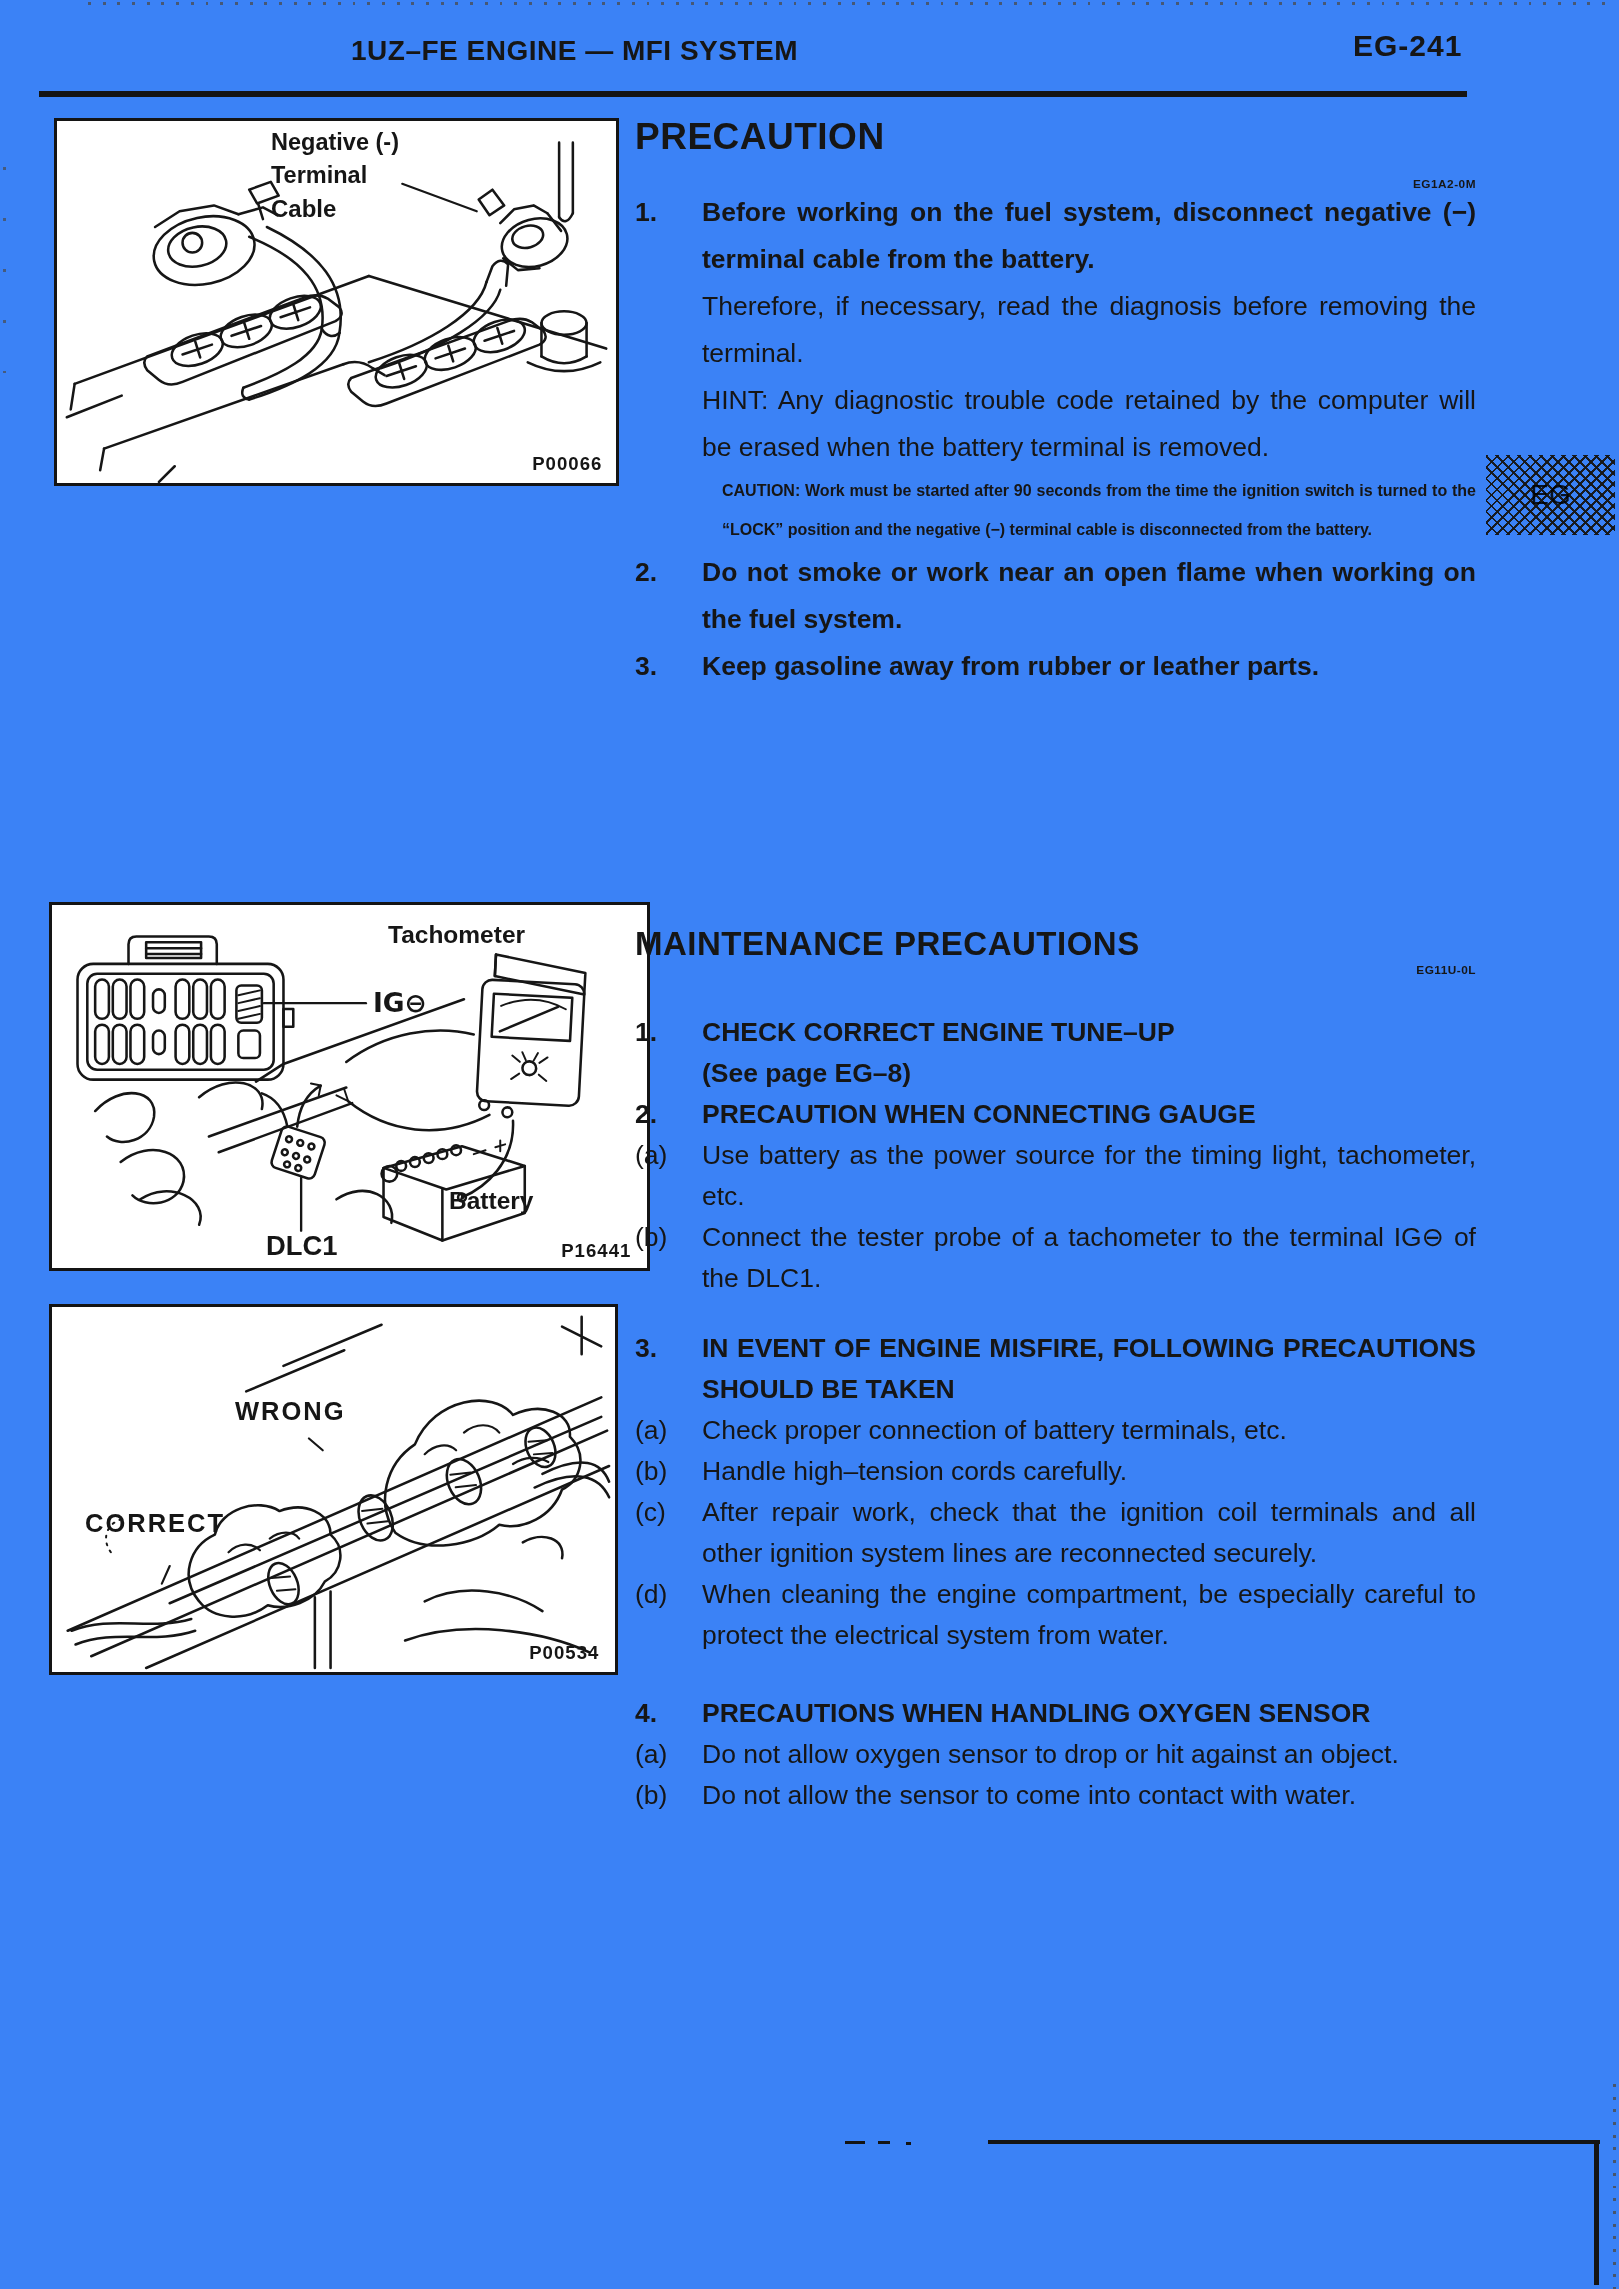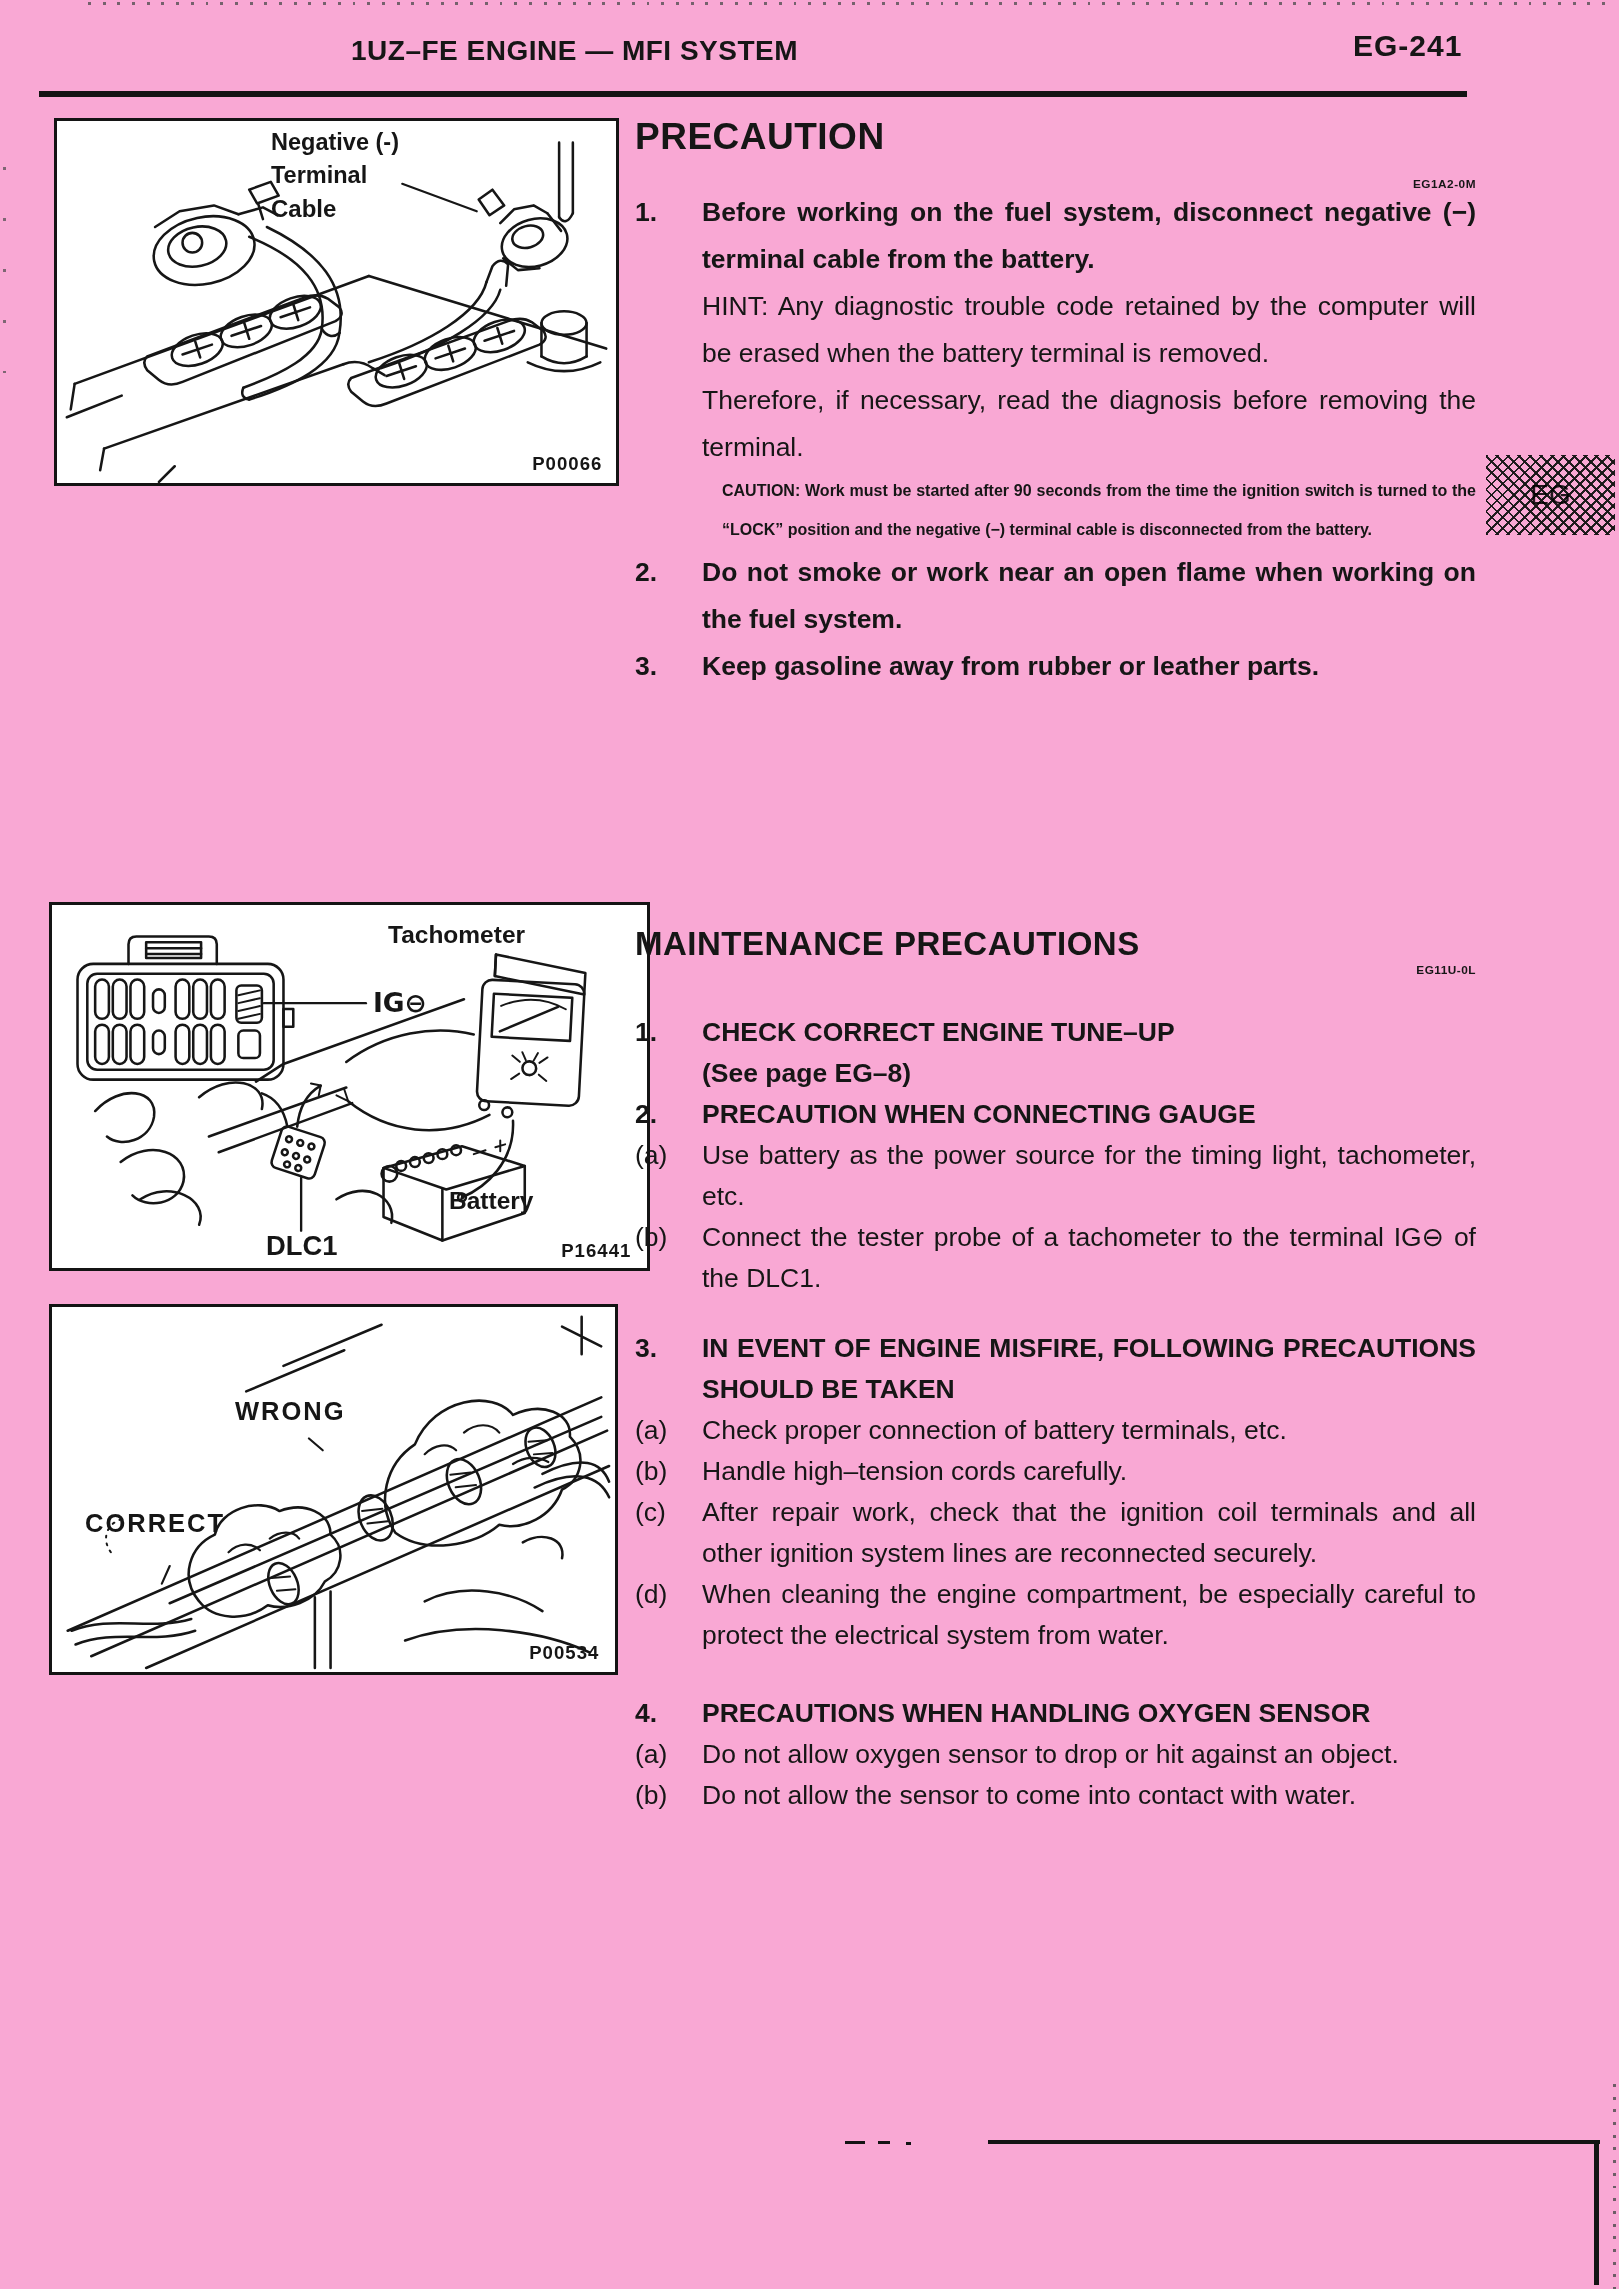--- a/index.html
+++ b/index.html
@@ -4,7 +4,7 @@
 <style>
   html,body{margin:0;padding:0;background:#e8e8e8;}
   .page{
-    position:relative;width:1619px;height:2290px;background:#f9a8d4;
+    position:relative;width:1619px;height:2290px;background:#3b82f6;
     font-family:"Liberation Sans","DejaVu Sans",sans-serif;color:#161616;
     overflow:hidden;margin:0 auto;
   }

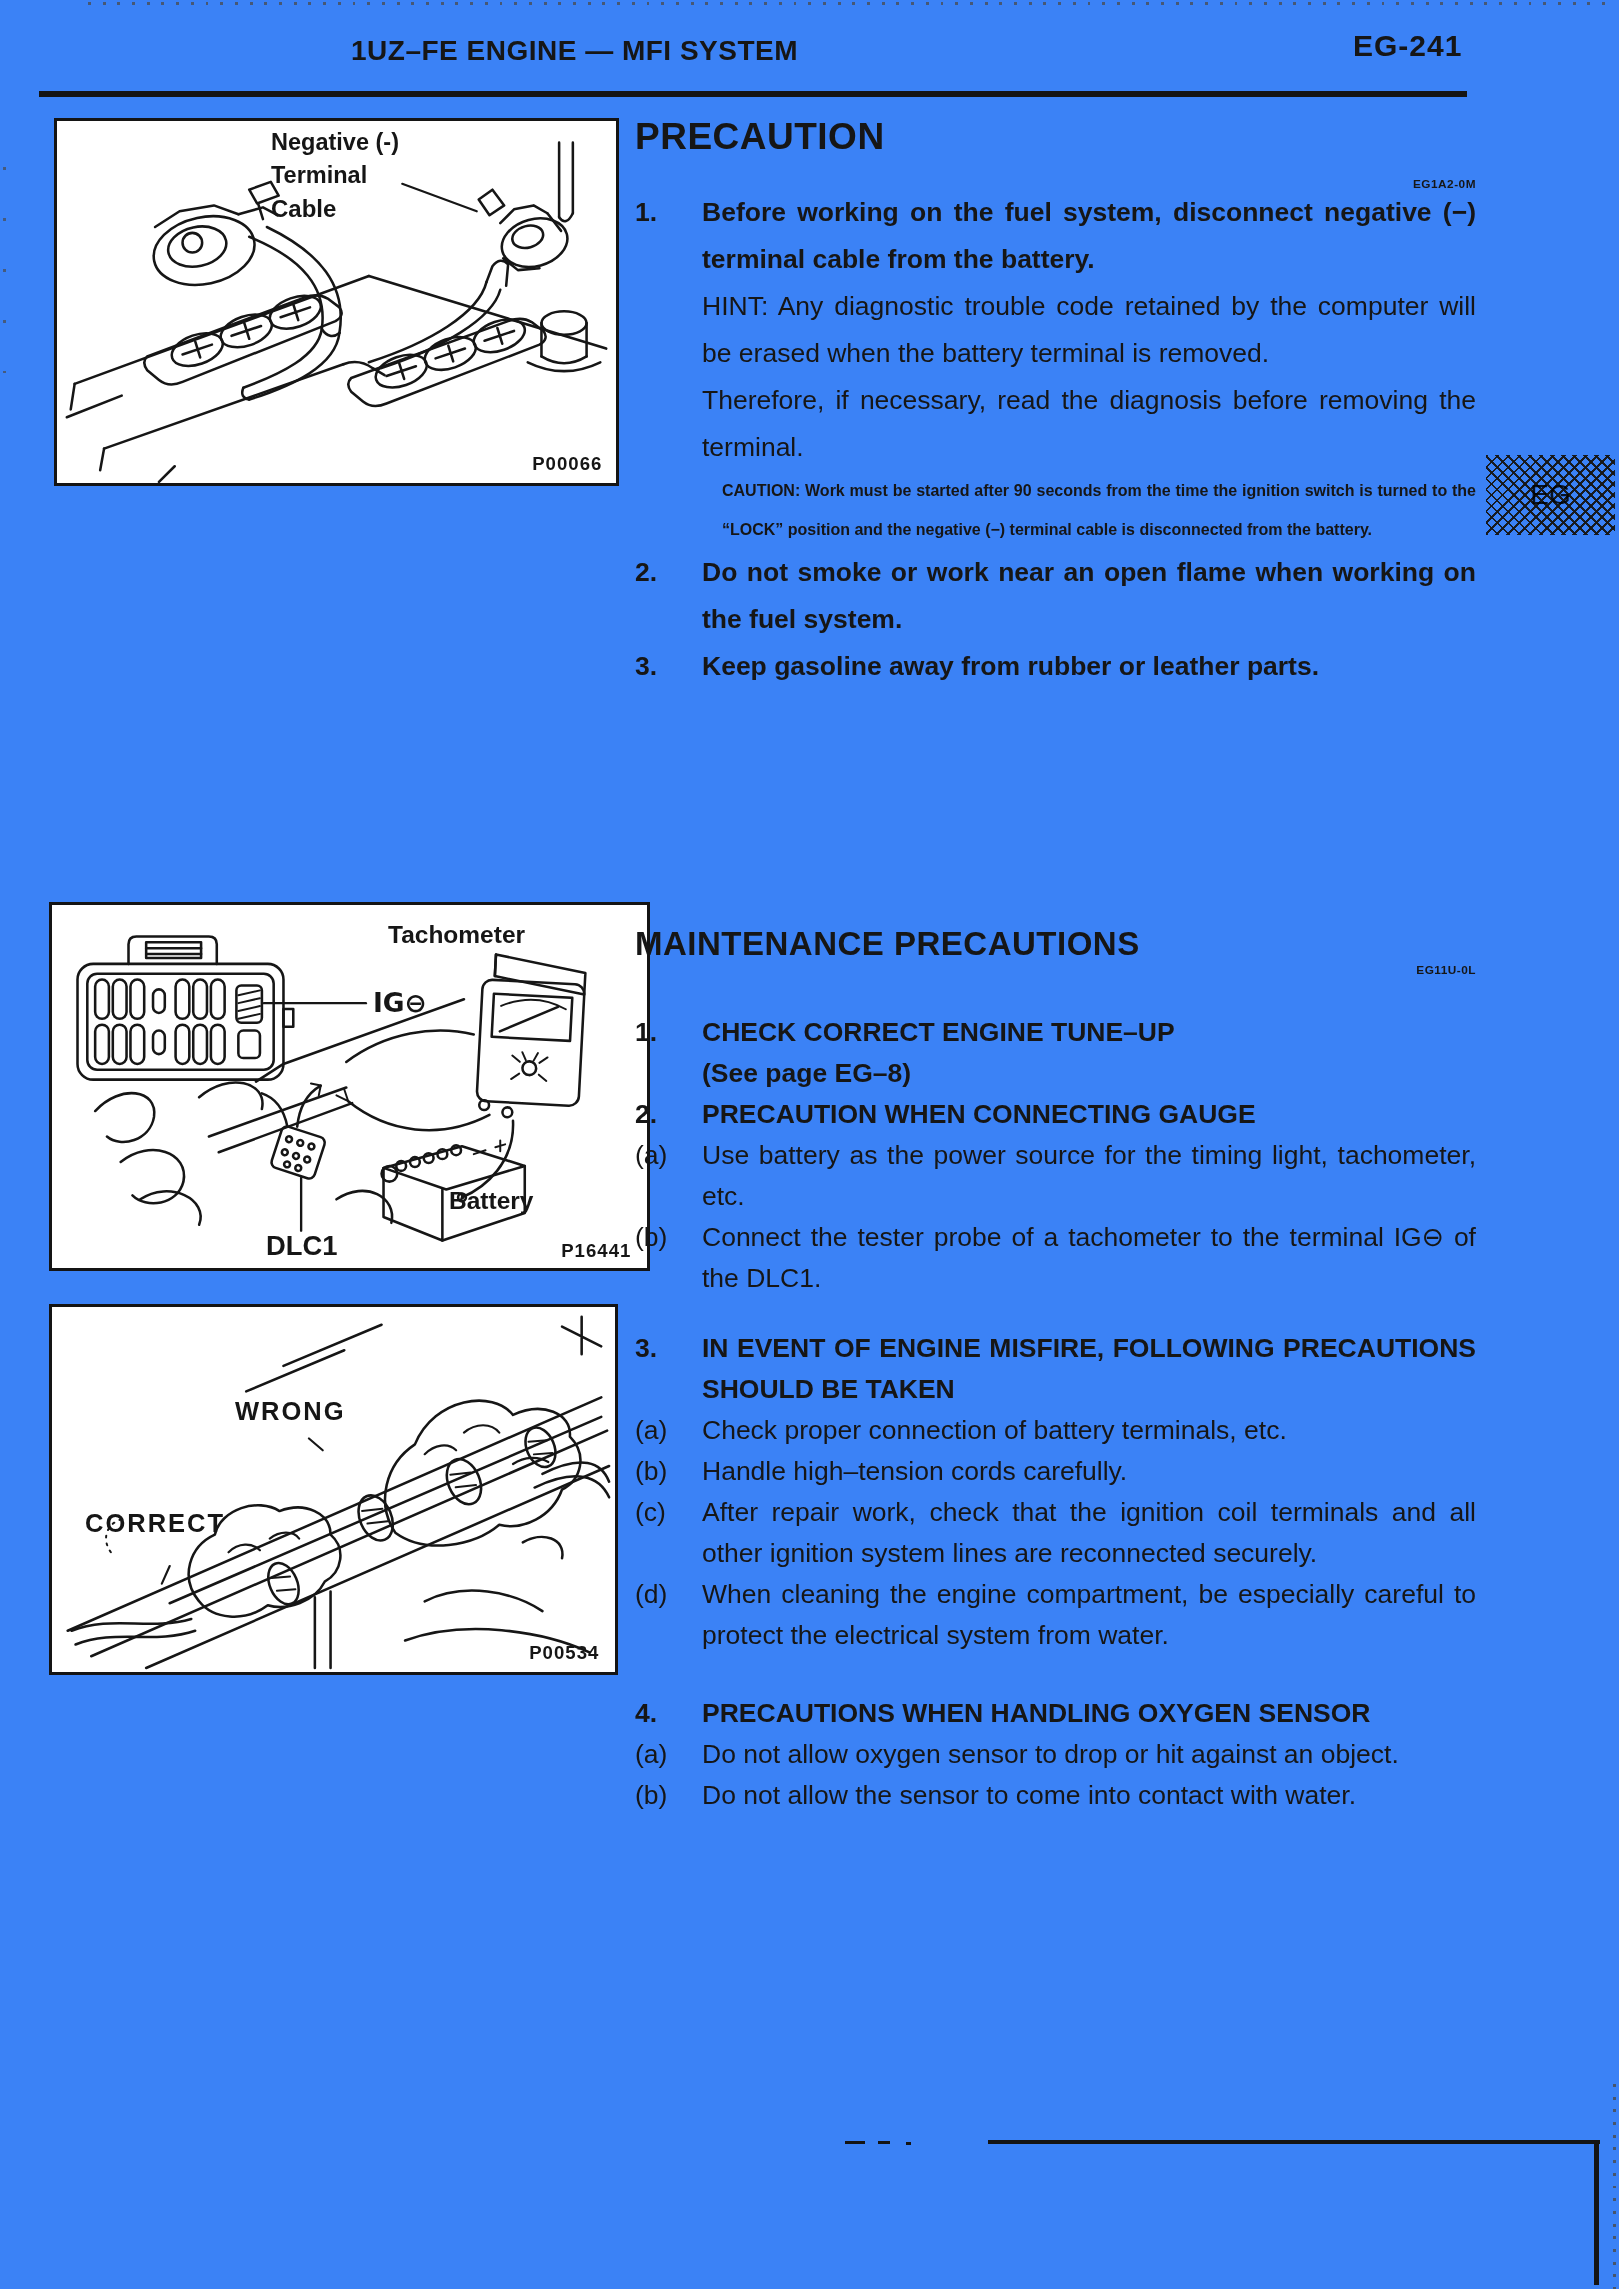--- a/index.html
+++ b/index.html
@@ -324,8 +324,8 @@
         <span class="num">1.</span>
         <div class="pbody">
           <p class="b">Before working on the fuel system, disconnect negative (−) terminal cable from the battery.</p>
+          <p class="r">Therefore, if necessary, read the diagnosis before removing the terminal.</p>
           <p class="r">HINT: Any diagnostic trouble code retained by the computer will be erased when the battery terminal is removed.</p>
-          <p class="r">Therefore, if necessary, read the diagnosis before removing the terminal.</p>
           <p class="caution">CAUTION: Work must be started after 90 seconds from the time the ignition switch is turned to the “LOCK” position and the negative (−) terminal cable is disconnected from the battery.</p>
         </div>
       </div>

